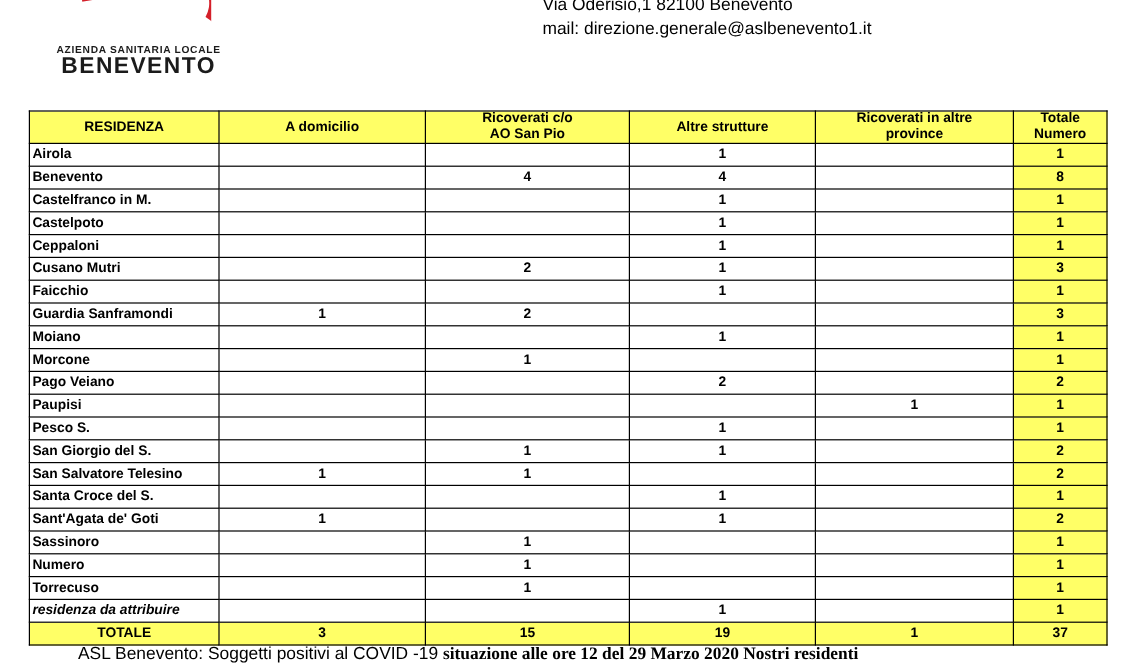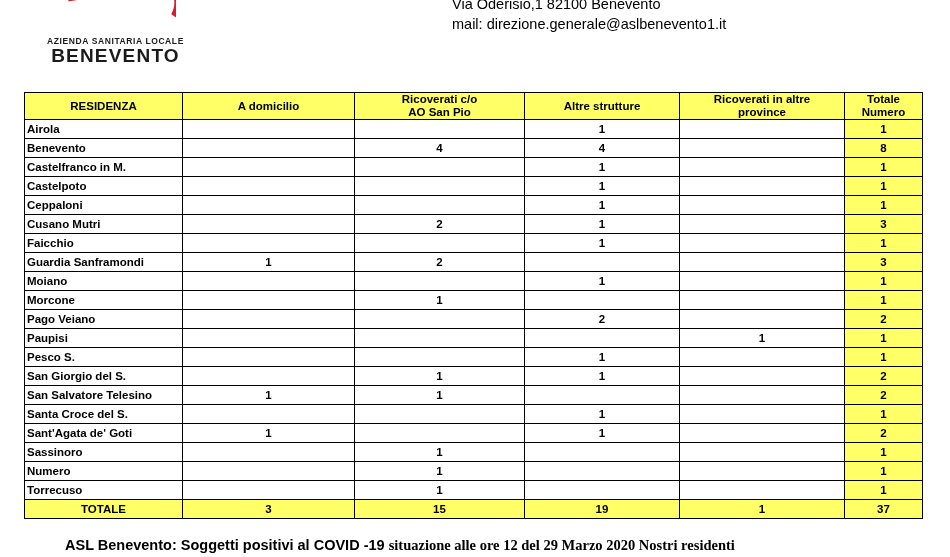--- a/index.html
+++ b/index.html
@@ -367,6 +367,14 @@
           <td class="val"></td>
           <td class="total-col">1</td>
         </tr>
+        <tr class="attribuire">
+          <td class="name">residenza da attribuire</td>
+          <td class="val"></td>
+          <td class="val"></td>
+          <td class="val">1</td>
+          <td class="val"></td>
+          <td class="total-col">1</td>
+        </tr>
       </tbody>
     <tfoot>
       <tr>

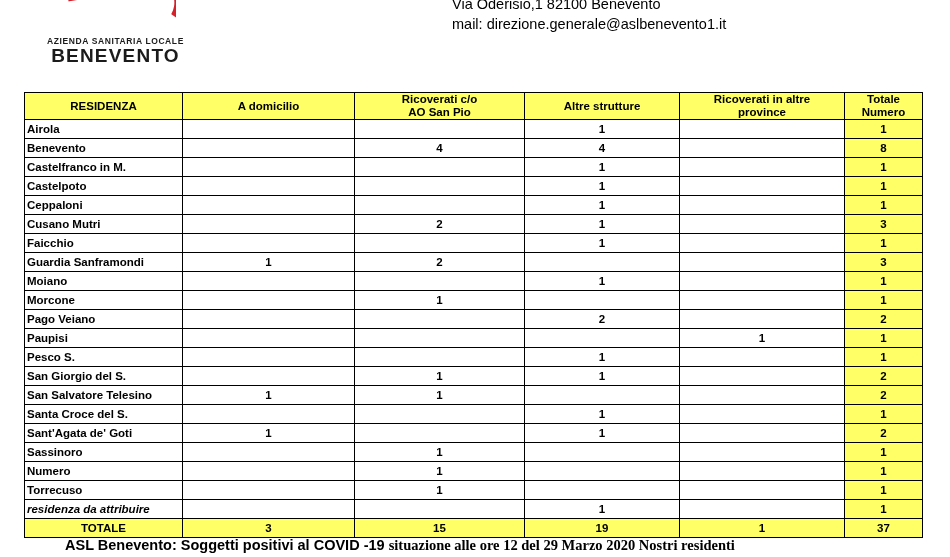--- a/index.html
+++ b/index.html
@@ -153,7 +153,7 @@
     line-height: 19px;
     white-space: nowrap;
   }
-  .footer .reg { font-weight: bold; padding-left: 41px; }
+  .footer .reg { font-weight: normal; padding-left: 41px; }
   .footer .bold { font-weight: bold; font-family: Liberation Serif, serif; }
 </style>
 </head>

